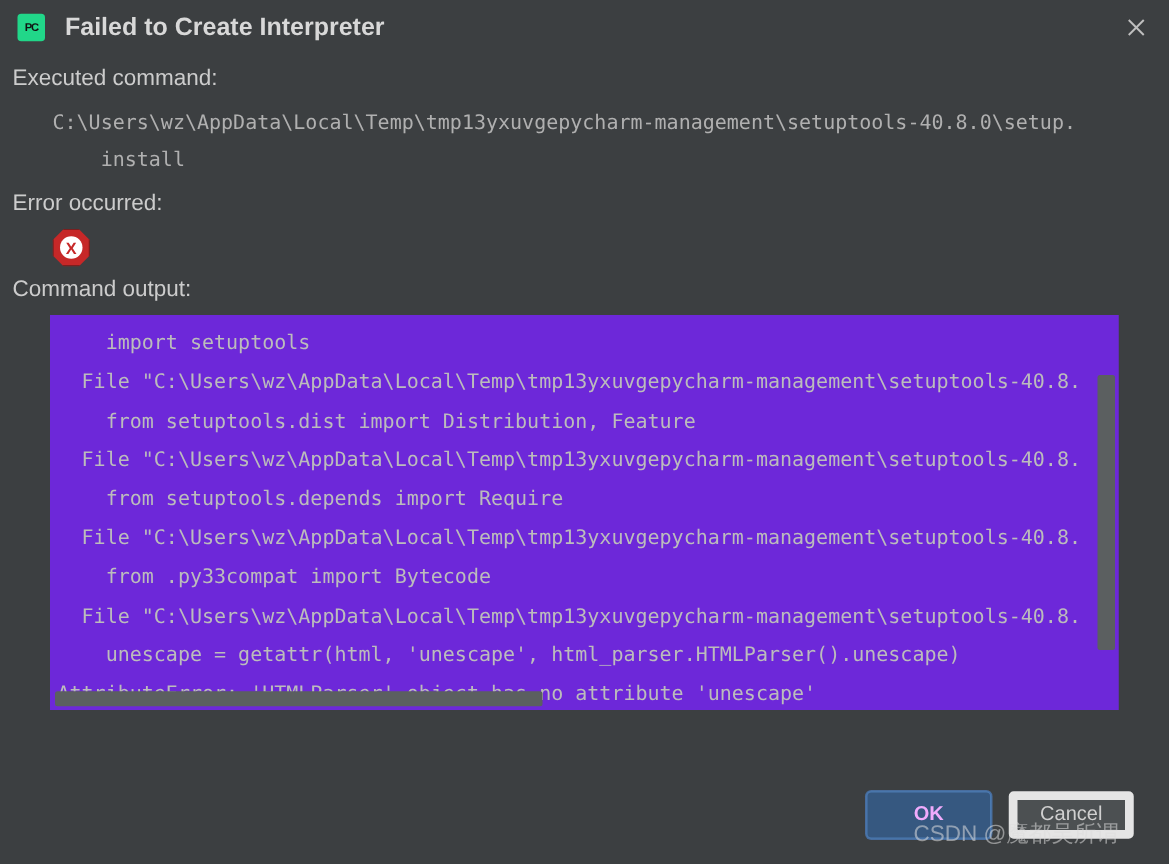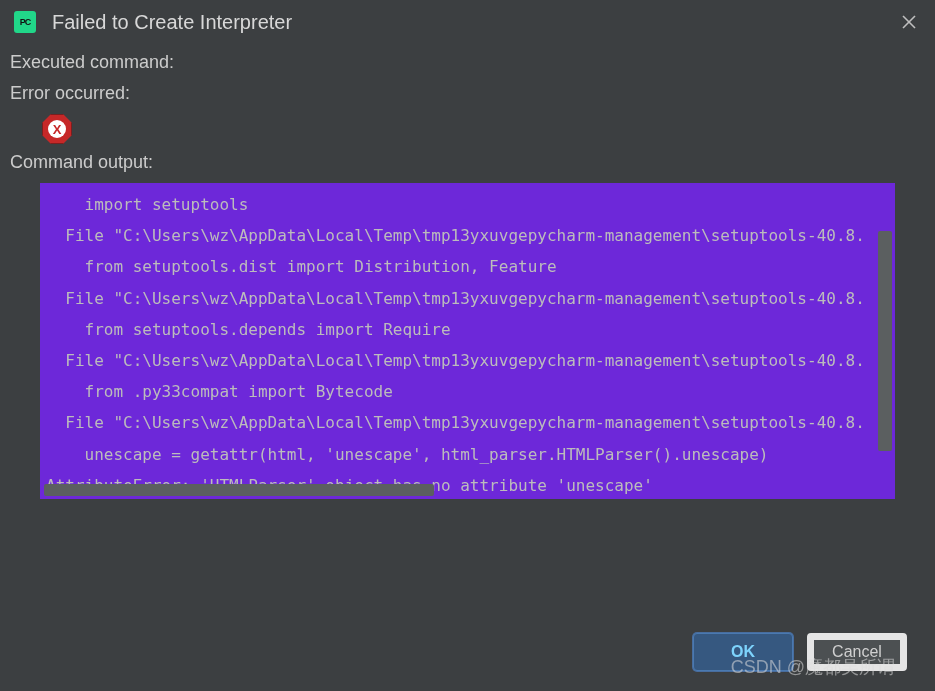--- a/index.html
+++ b/index.html
@@ -38,7 +38,7 @@
   .title-text {
     font-size: 20px;
     color: #d8d8d8;
-    font-weight: 400;
+    font-weight: 700;
   }
   .close-btn {
     width: 28px; height: 28px;

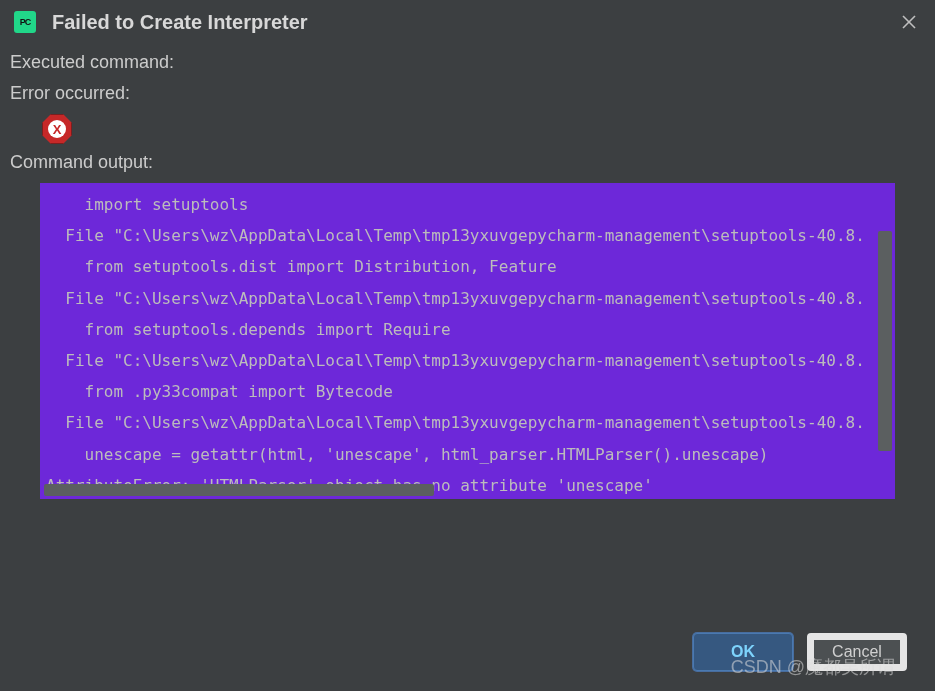--- a/index.html
+++ b/index.html
@@ -172,6 +172,8 @@
   </div>
 
   <div class="section-label">Executed command:</div>
+  <div class="executed-block mono">C:\Users\wz\AppData\Local\Temp\tmp13yxuvgepycharm-management\setuptools-40.8.0\setup.
+    install</div>
 
   <div class="section-label">Error occurred:</div>
   <div class="error-row">

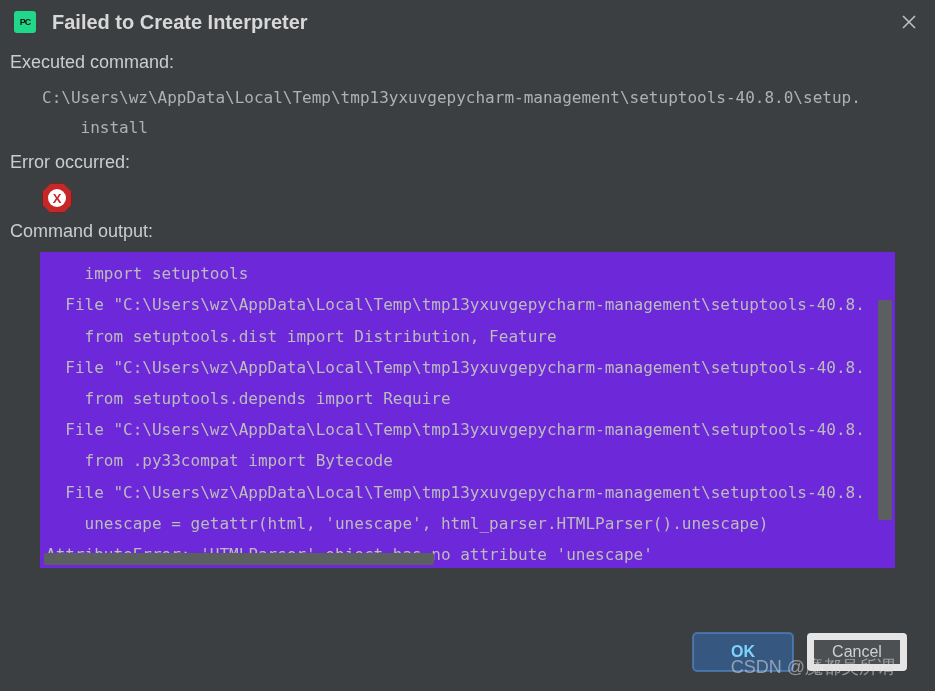--- a/index.html
+++ b/index.html
@@ -142,7 +142,7 @@
   .btn-primary {
     background:#365880;
     border:1px solid #4a79b0;
-    color:#7dd3fc;
+    color:#f0abfc;
     font-weight:600;
     box-shadow: 0 0 0 1px rgba(80,140,220,0.6);
   }

